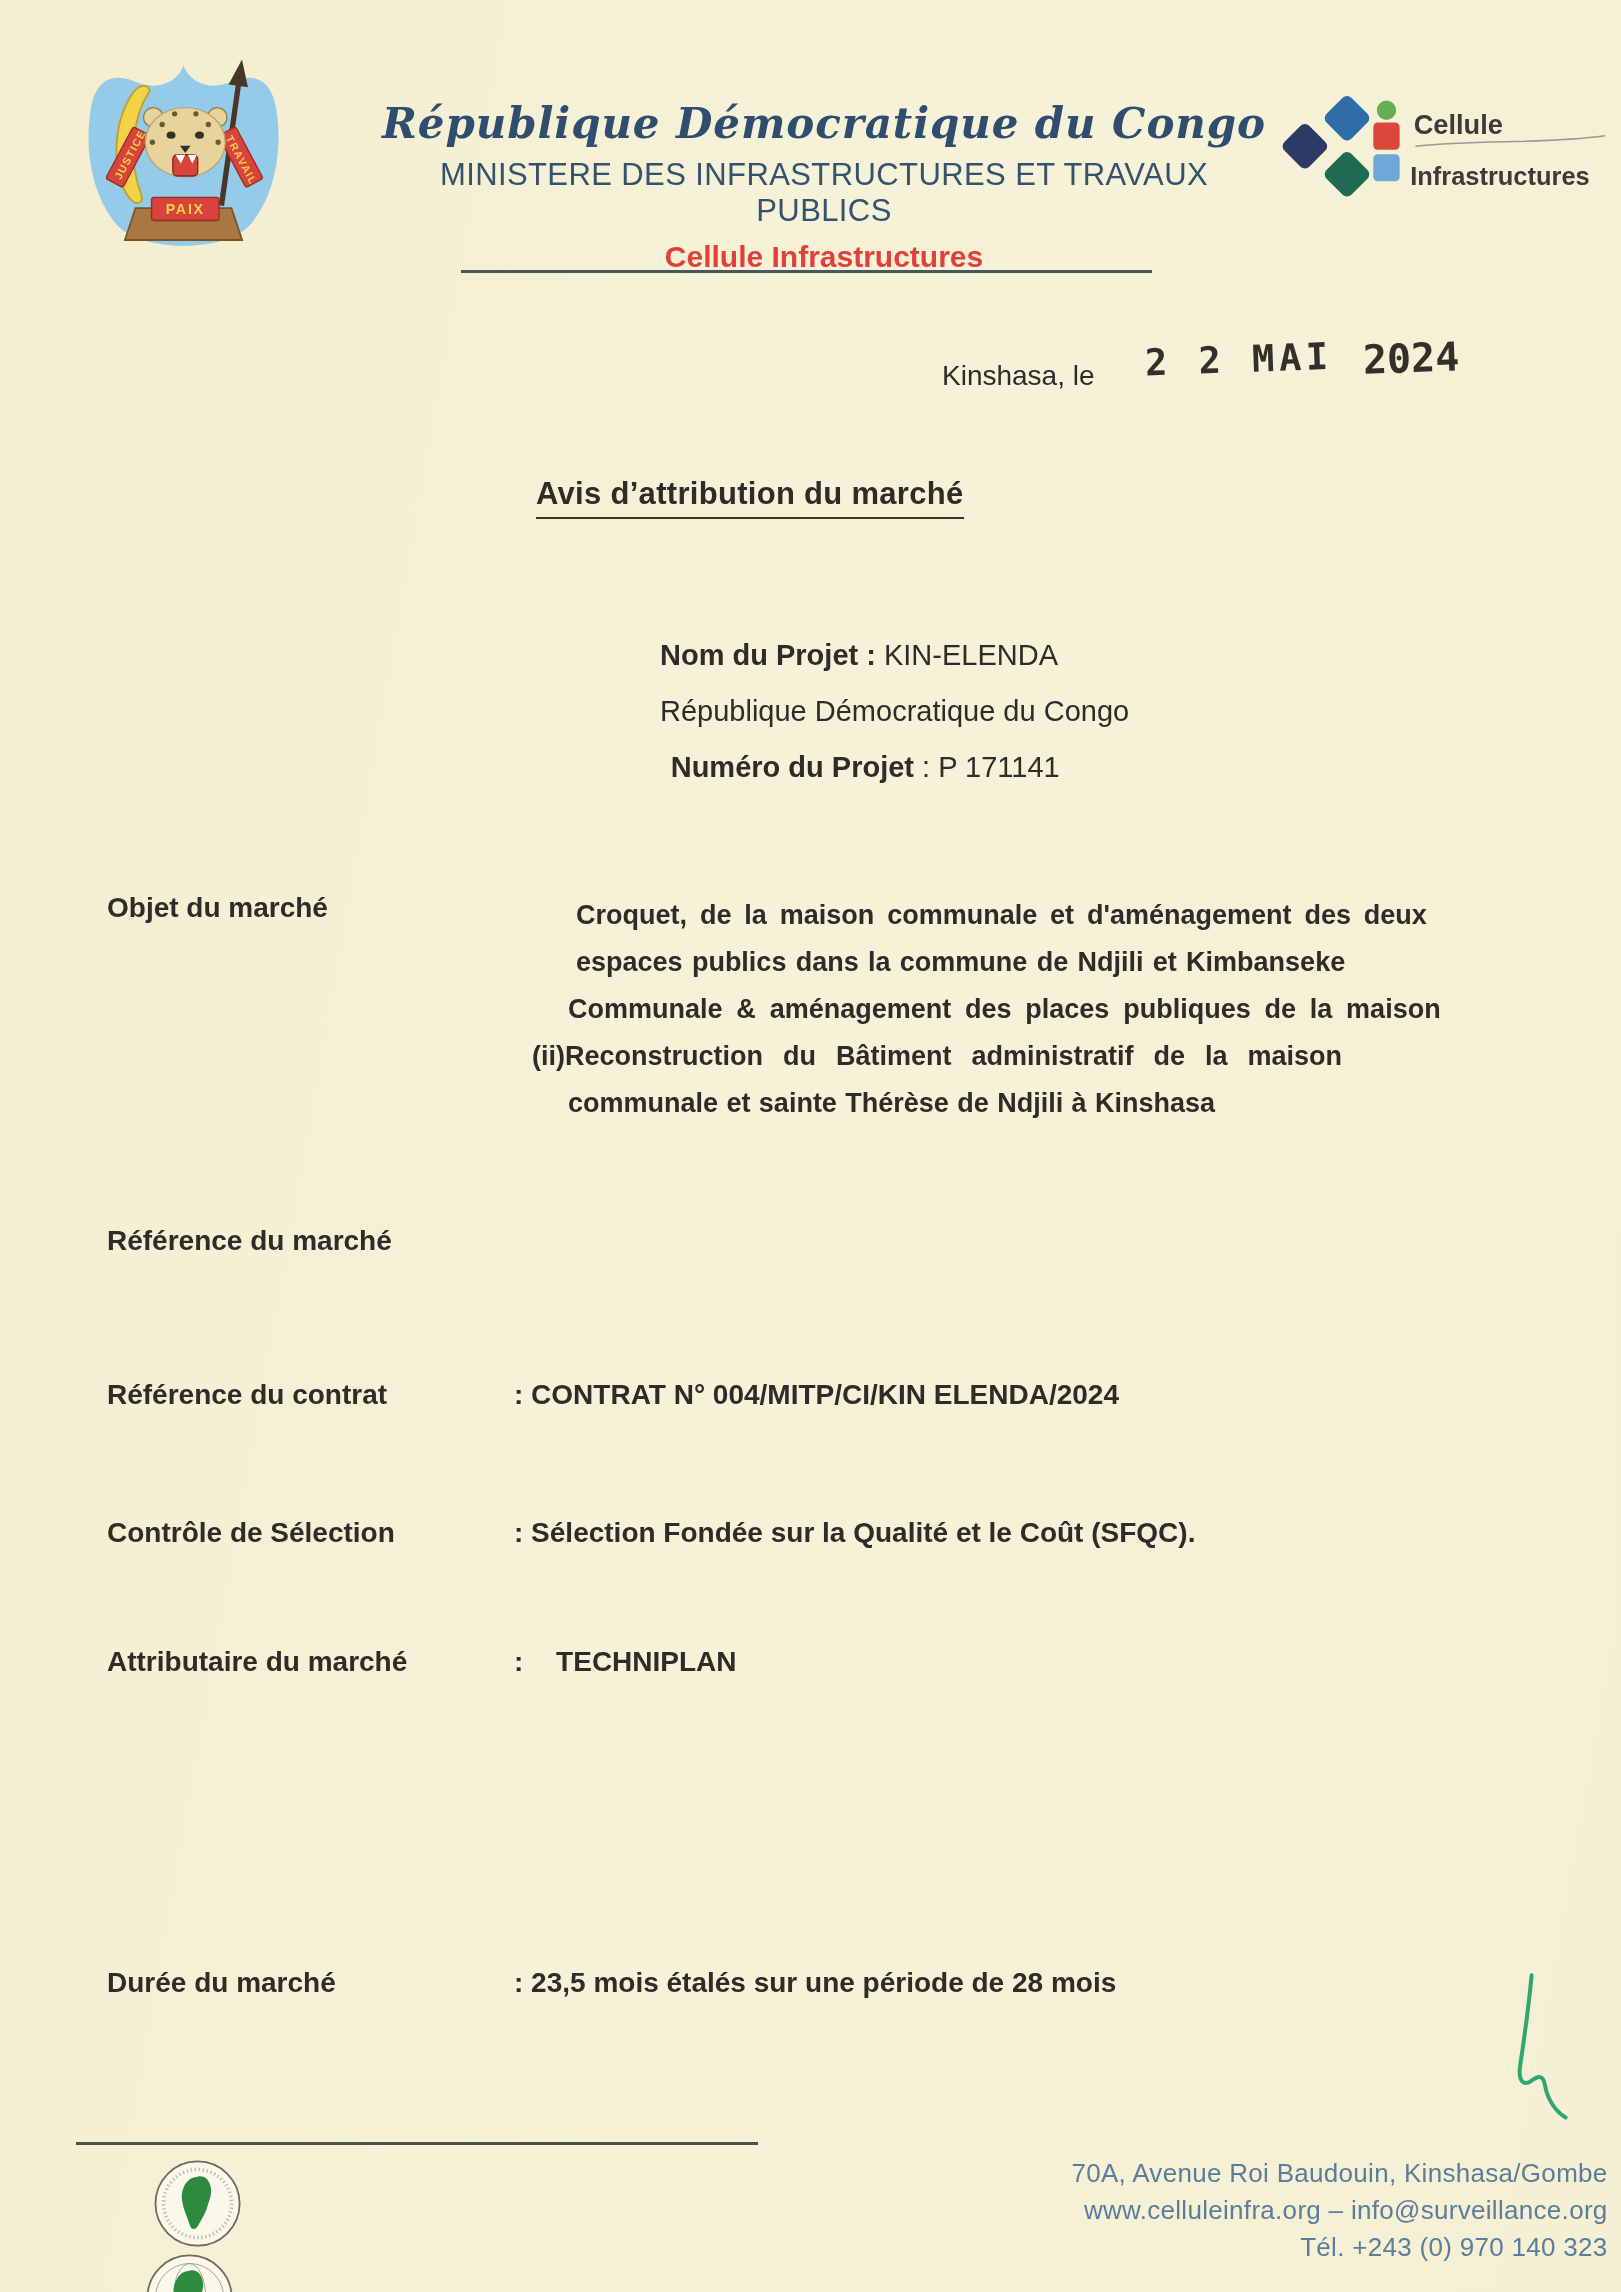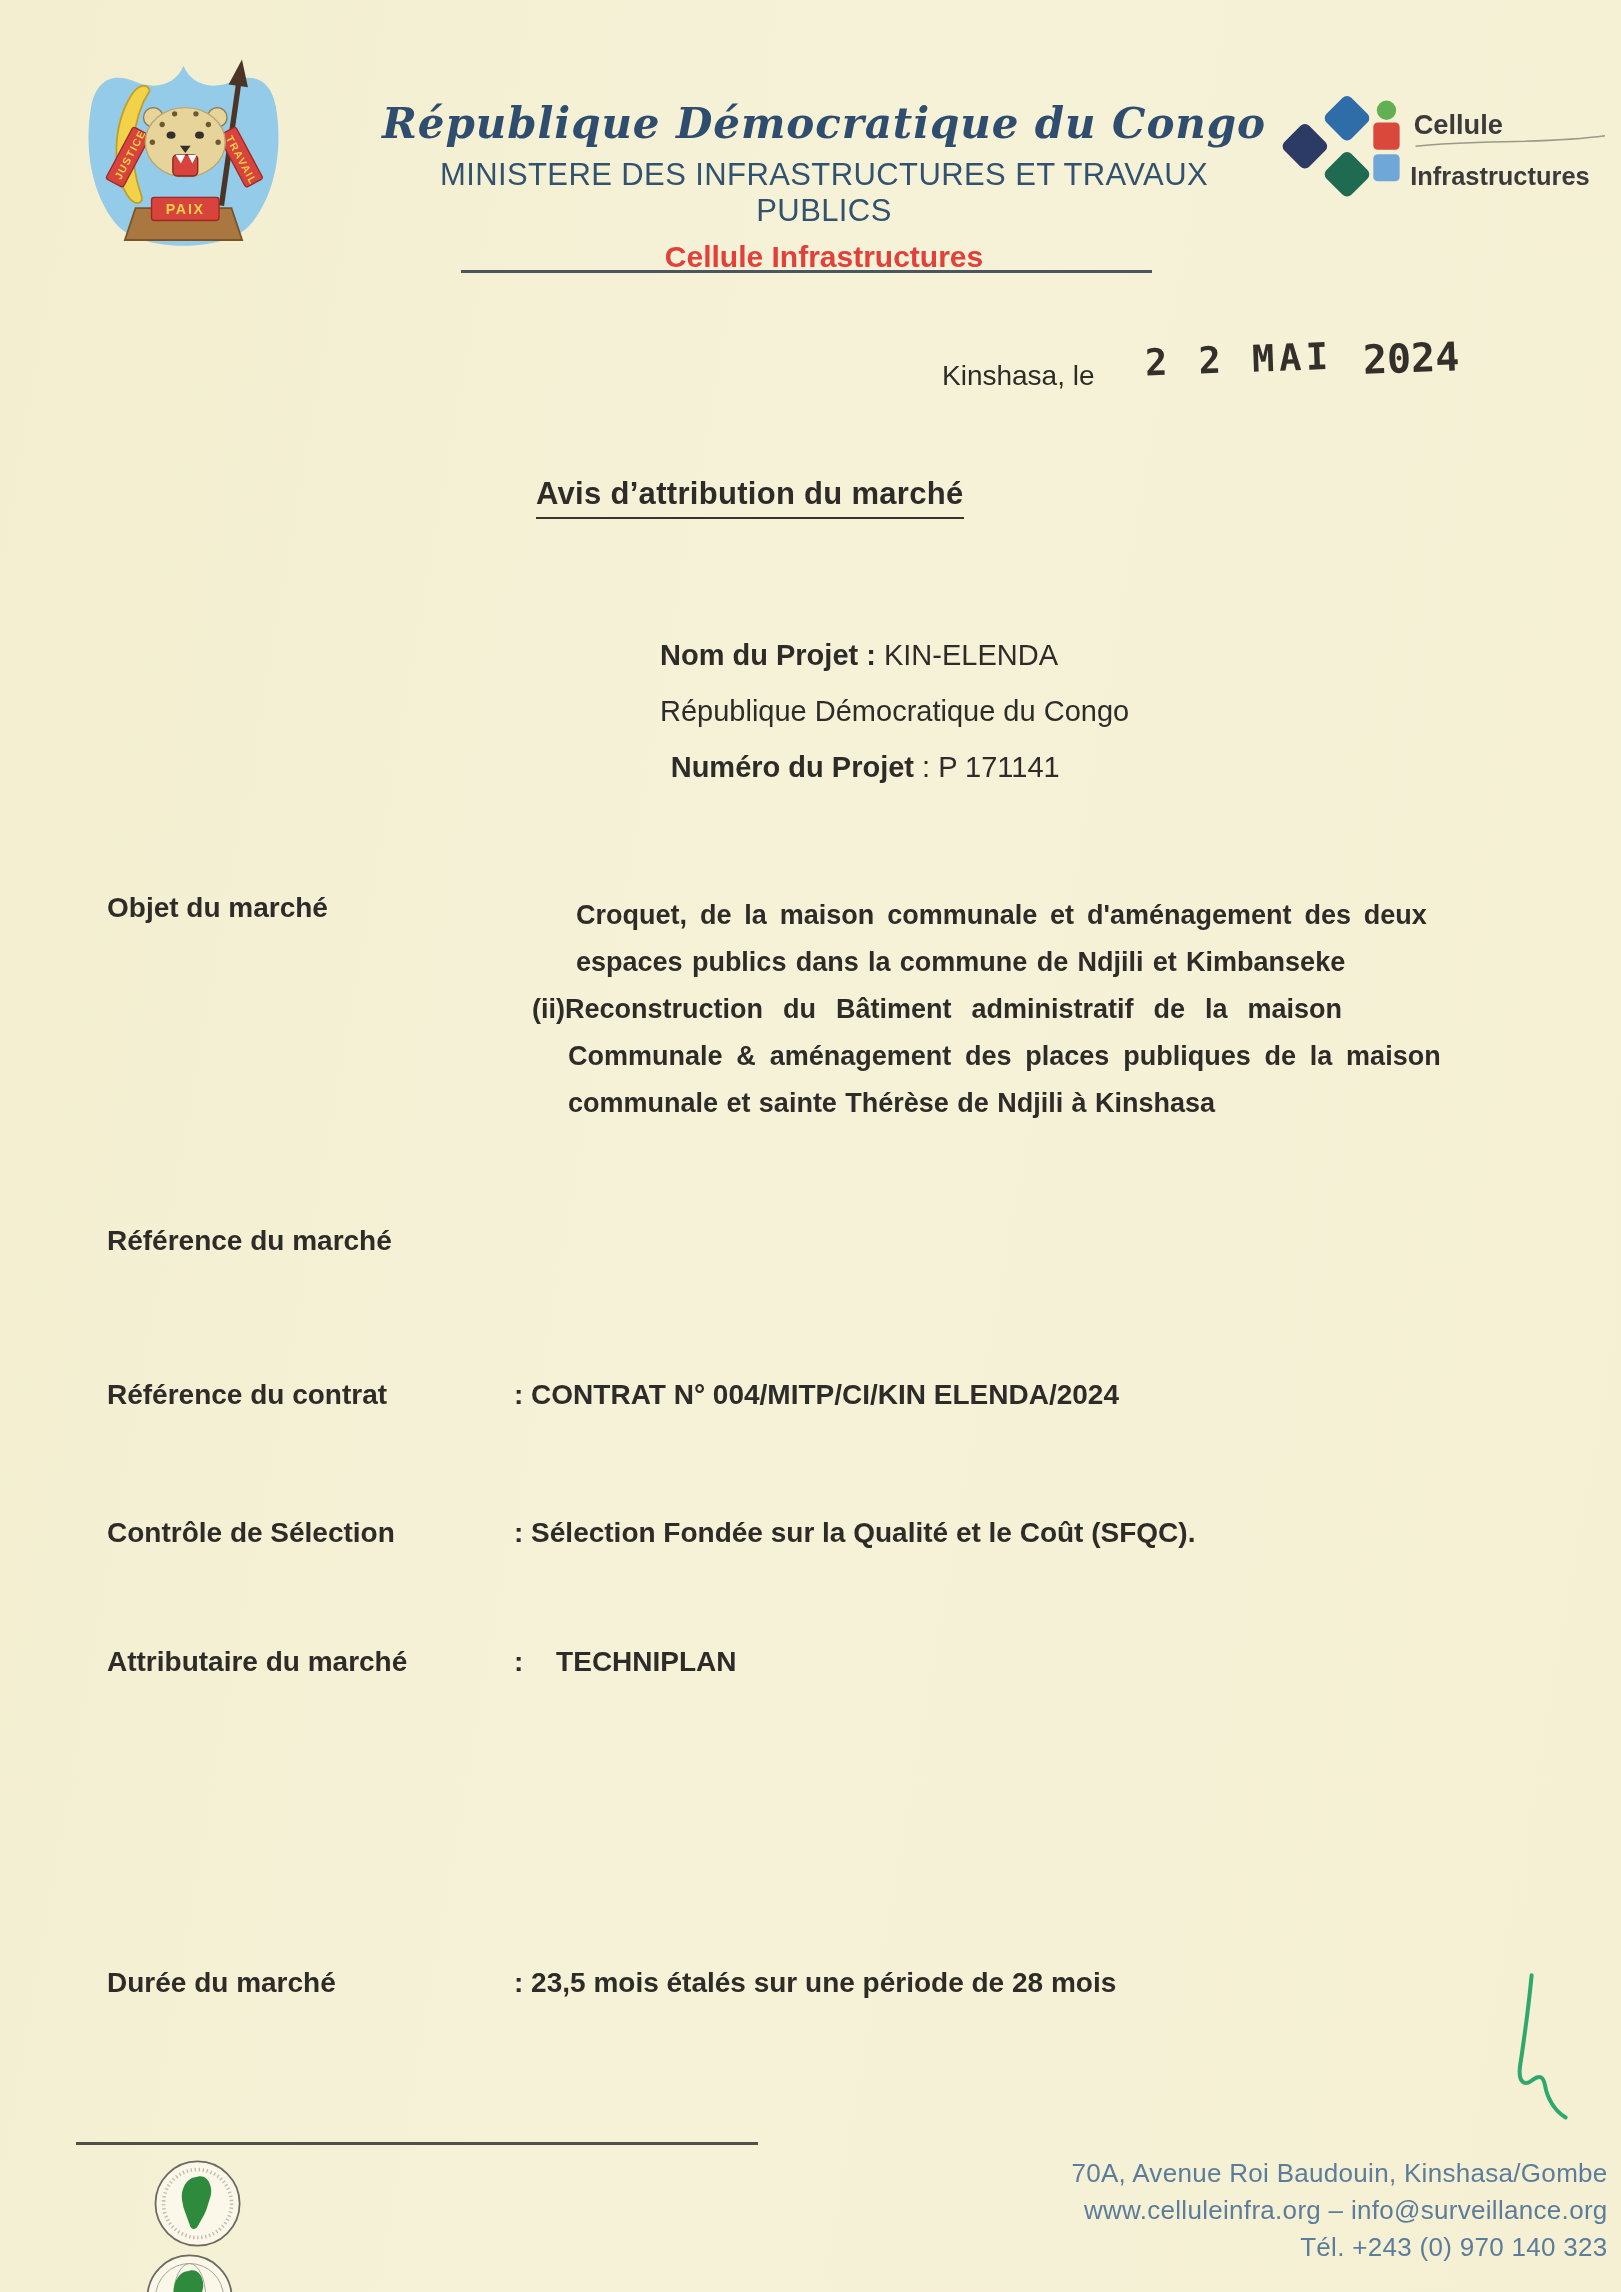--- a/index.html
+++ b/index.html
@@ -149,8 +149,8 @@
     <div class="val">
       <div class="pline ind1 ws6">Croquet, de la maison communale et d'aménagement des deux</div>
       <div class="pline ind1 ws2">espaces publics dans la commune de Ndjili et Kimbanseke</div>
+      <div class="pline ind2 ws7">Communale &amp; aménagement des places publiques de la maison</div>
       <div class="pline ind2a ws14">(ii)Reconstruction du Bâtiment administratif de la maison</div>
-      <div class="pline ind2 ws7">Communale &amp; aménagement des places publiques de la maison</div>
       <div class="pline ind2 ws1">communale et sainte Thérèse de Ndjili à Kinshasa</div>
     </div>
   </div>

